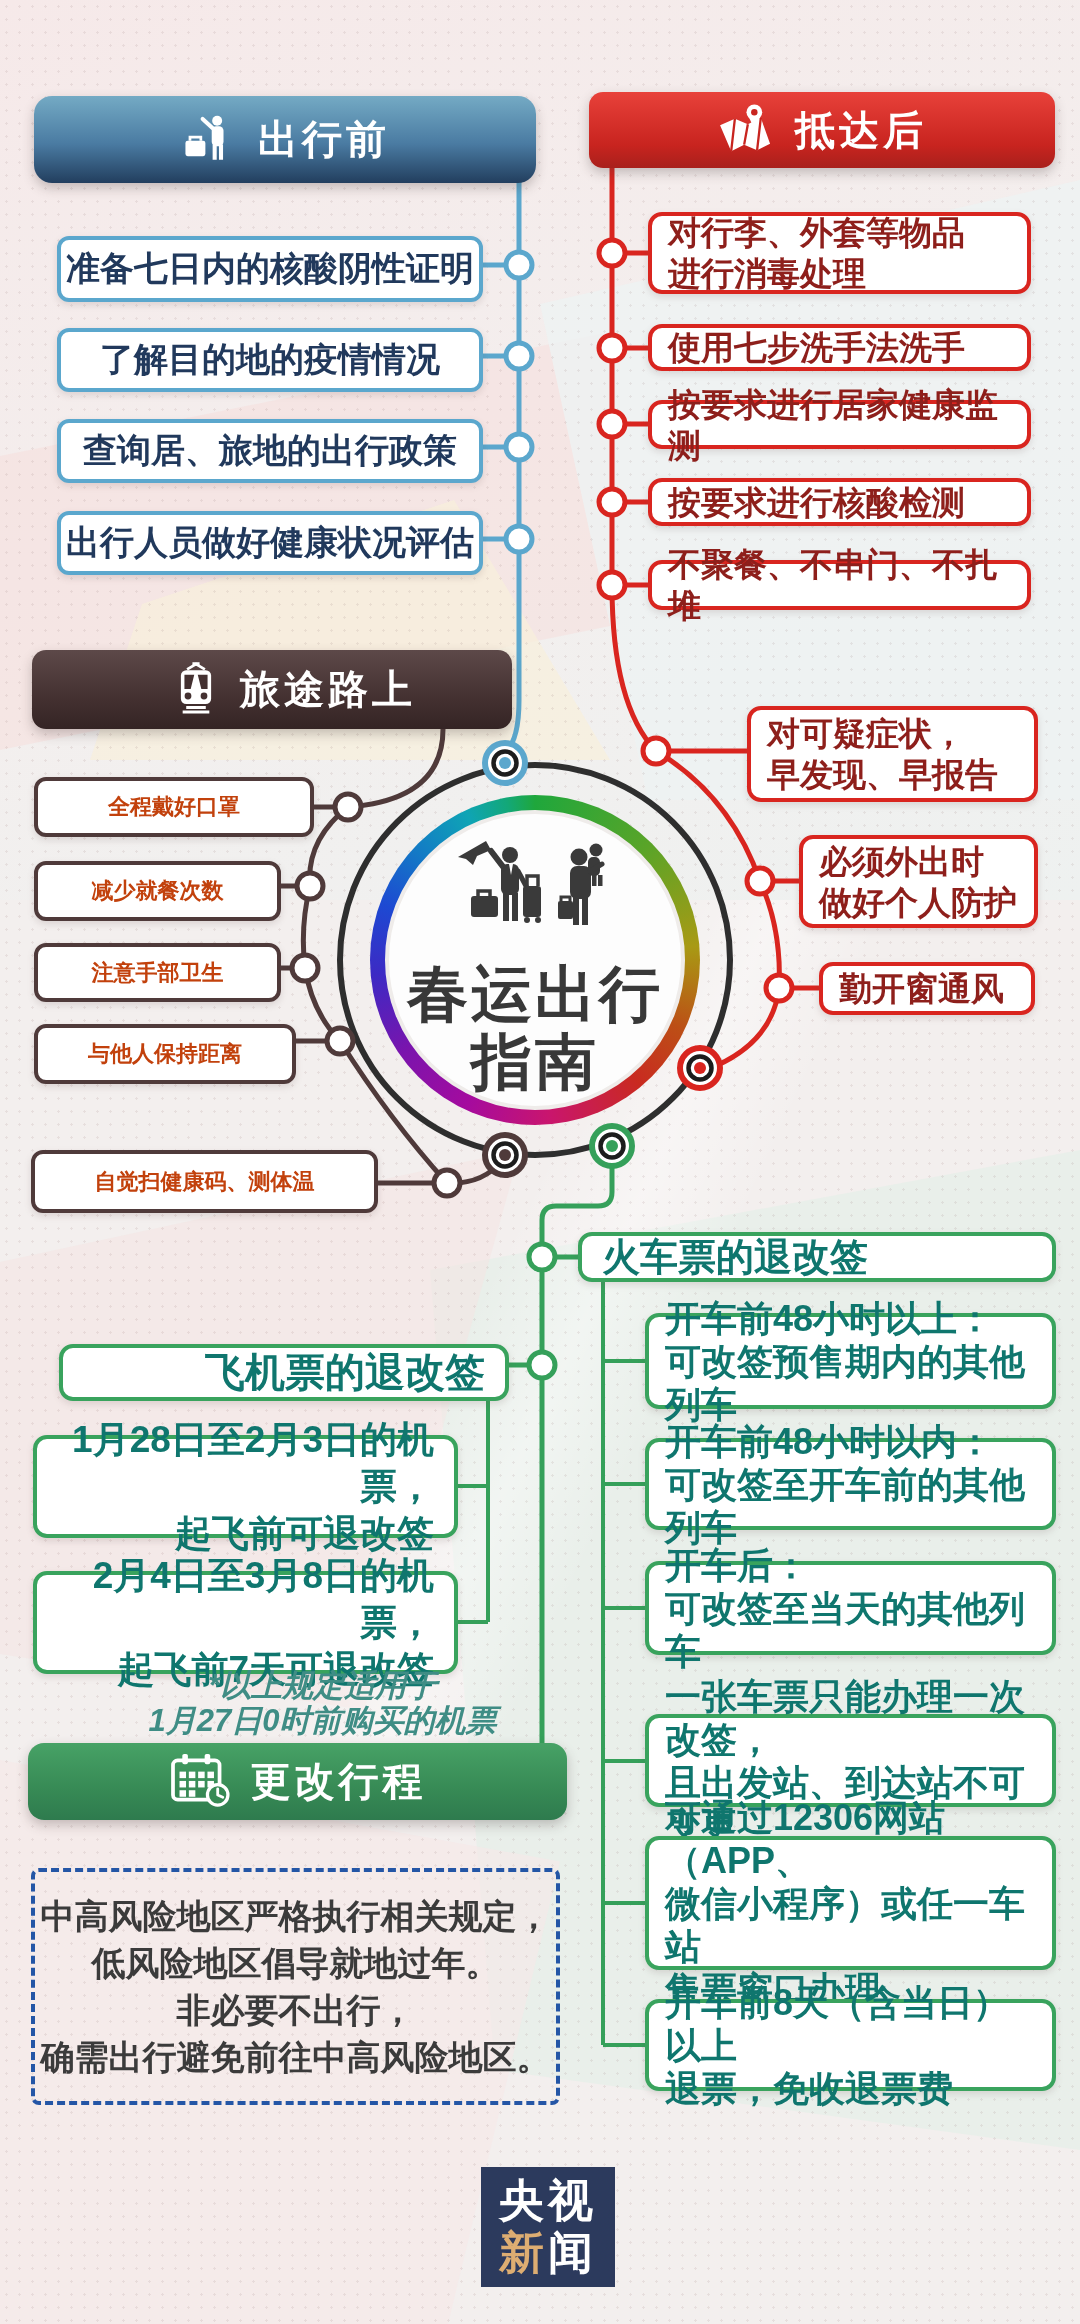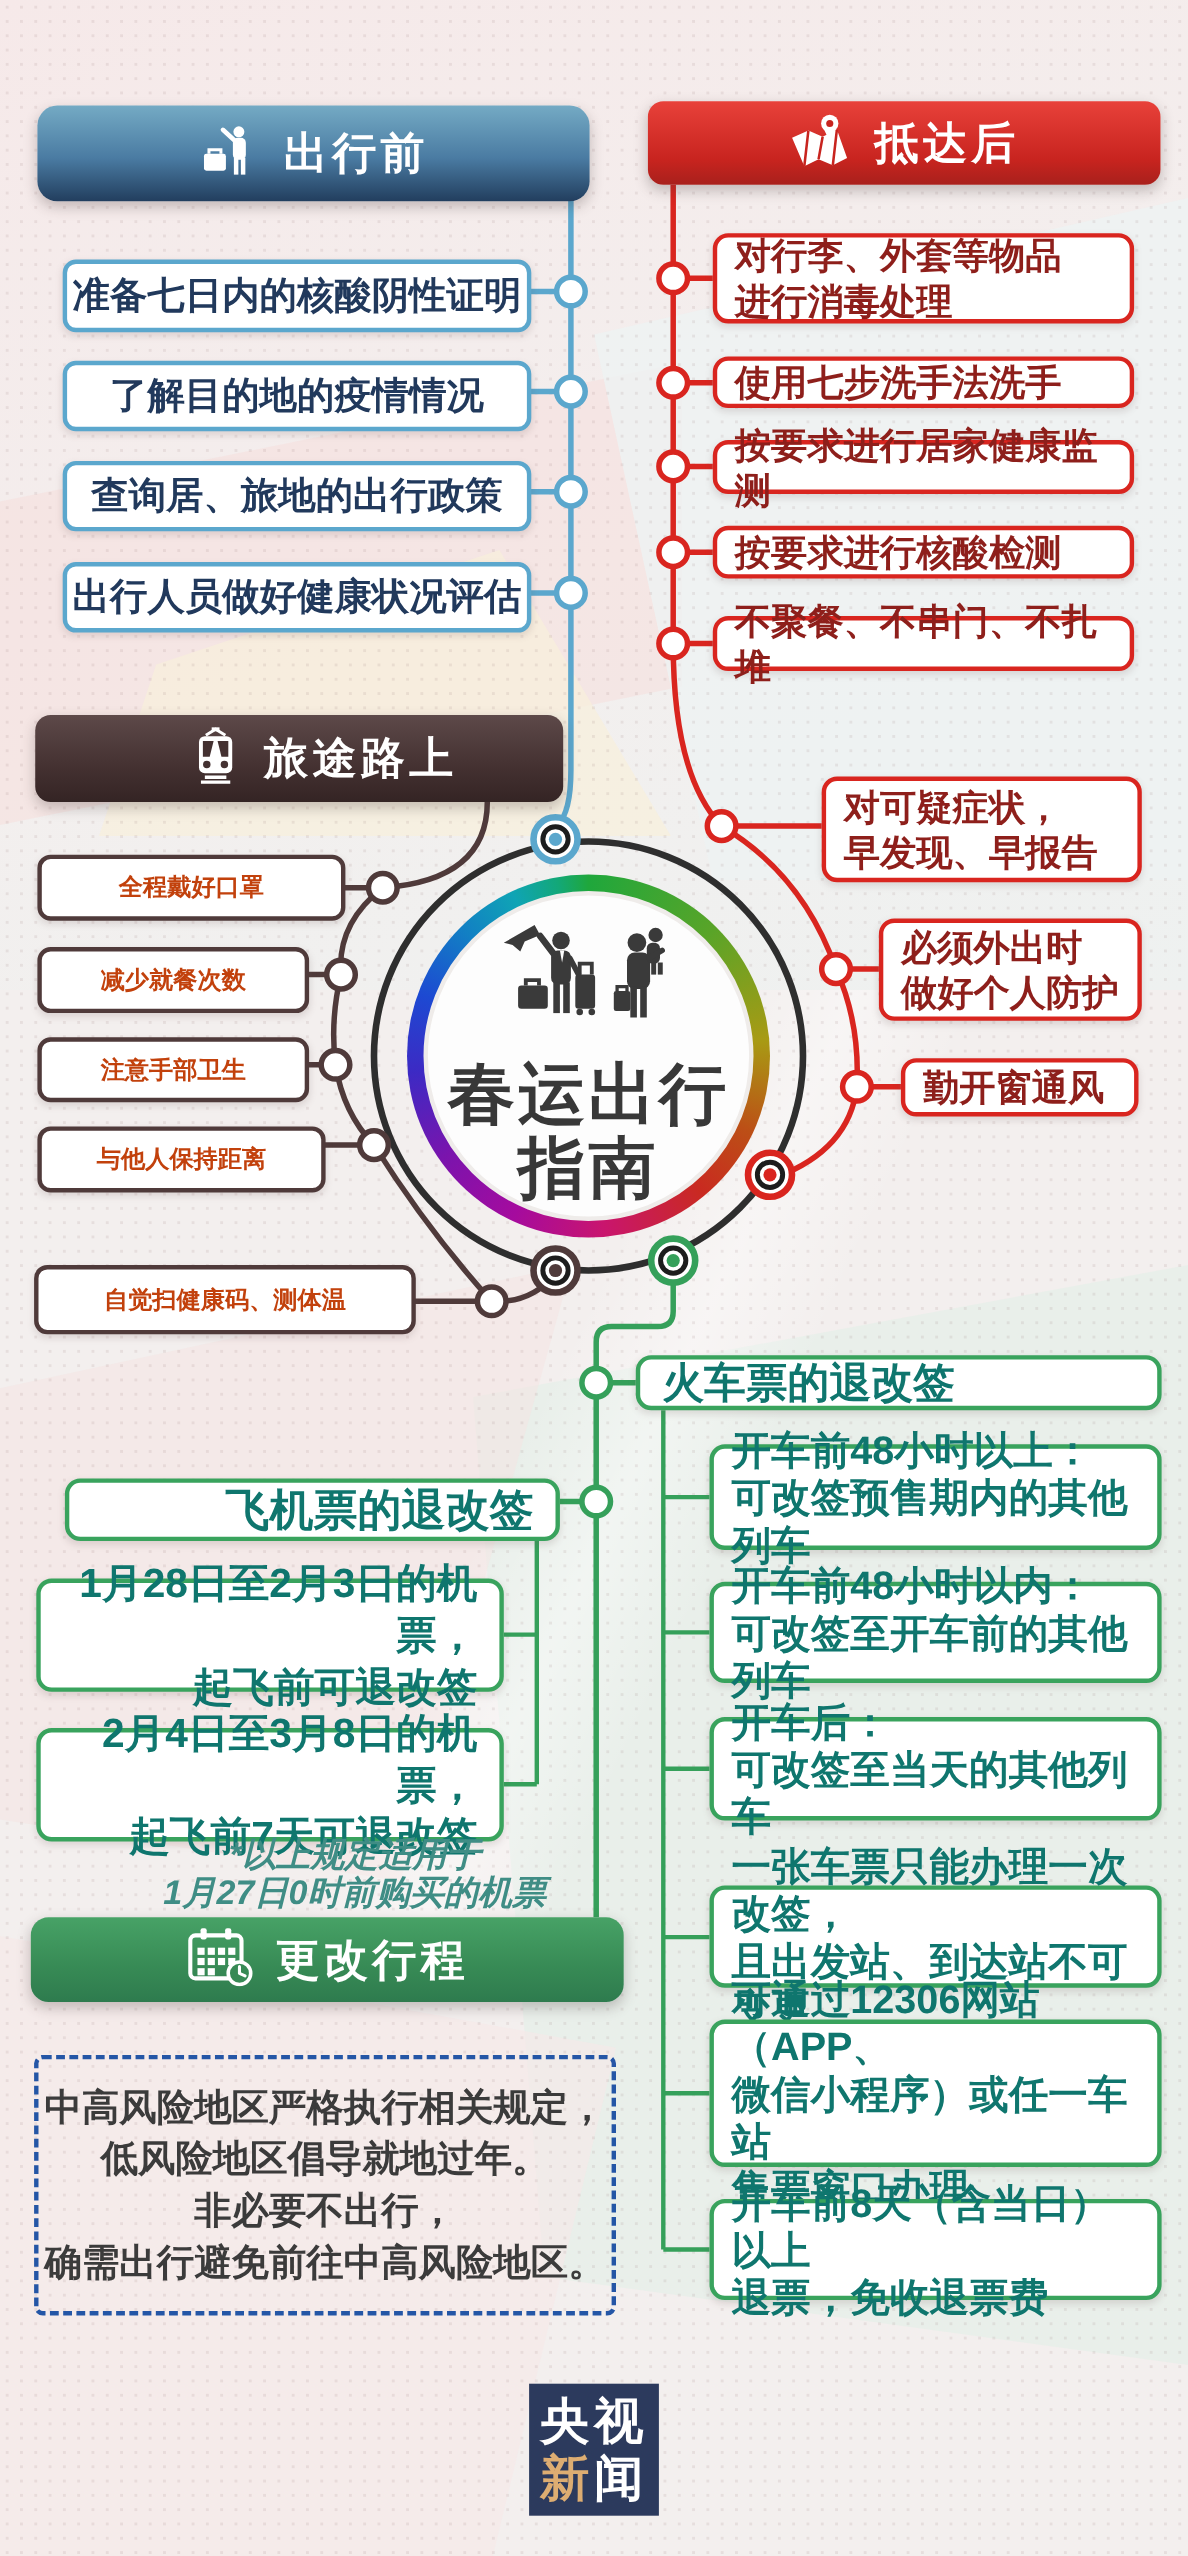--- a/index.html
+++ b/index.html
@@ -91,7 +91,7 @@
   .w-green-sub{stroke:#35a05a;stroke-width:4;}
   .nd{fill:#fff;stroke-width:5;}
   
-  .logo{position:absolute;left:481px;top:2167px;width:118px;height:120px;background:#2c3a5d;z-index:3;
+  .logo{position:absolute;left:481px;top:2167px;width:134px;height:120px;background:#2c3a5d;z-index:3;
     display:flex;flex-direction:column;align-items:center;justify-content:center;
     color:#fff;font-size:45px;font-weight:700;letter-spacing:4px;line-height:52px;}
   .logo .xin{color:#ddad72;}

